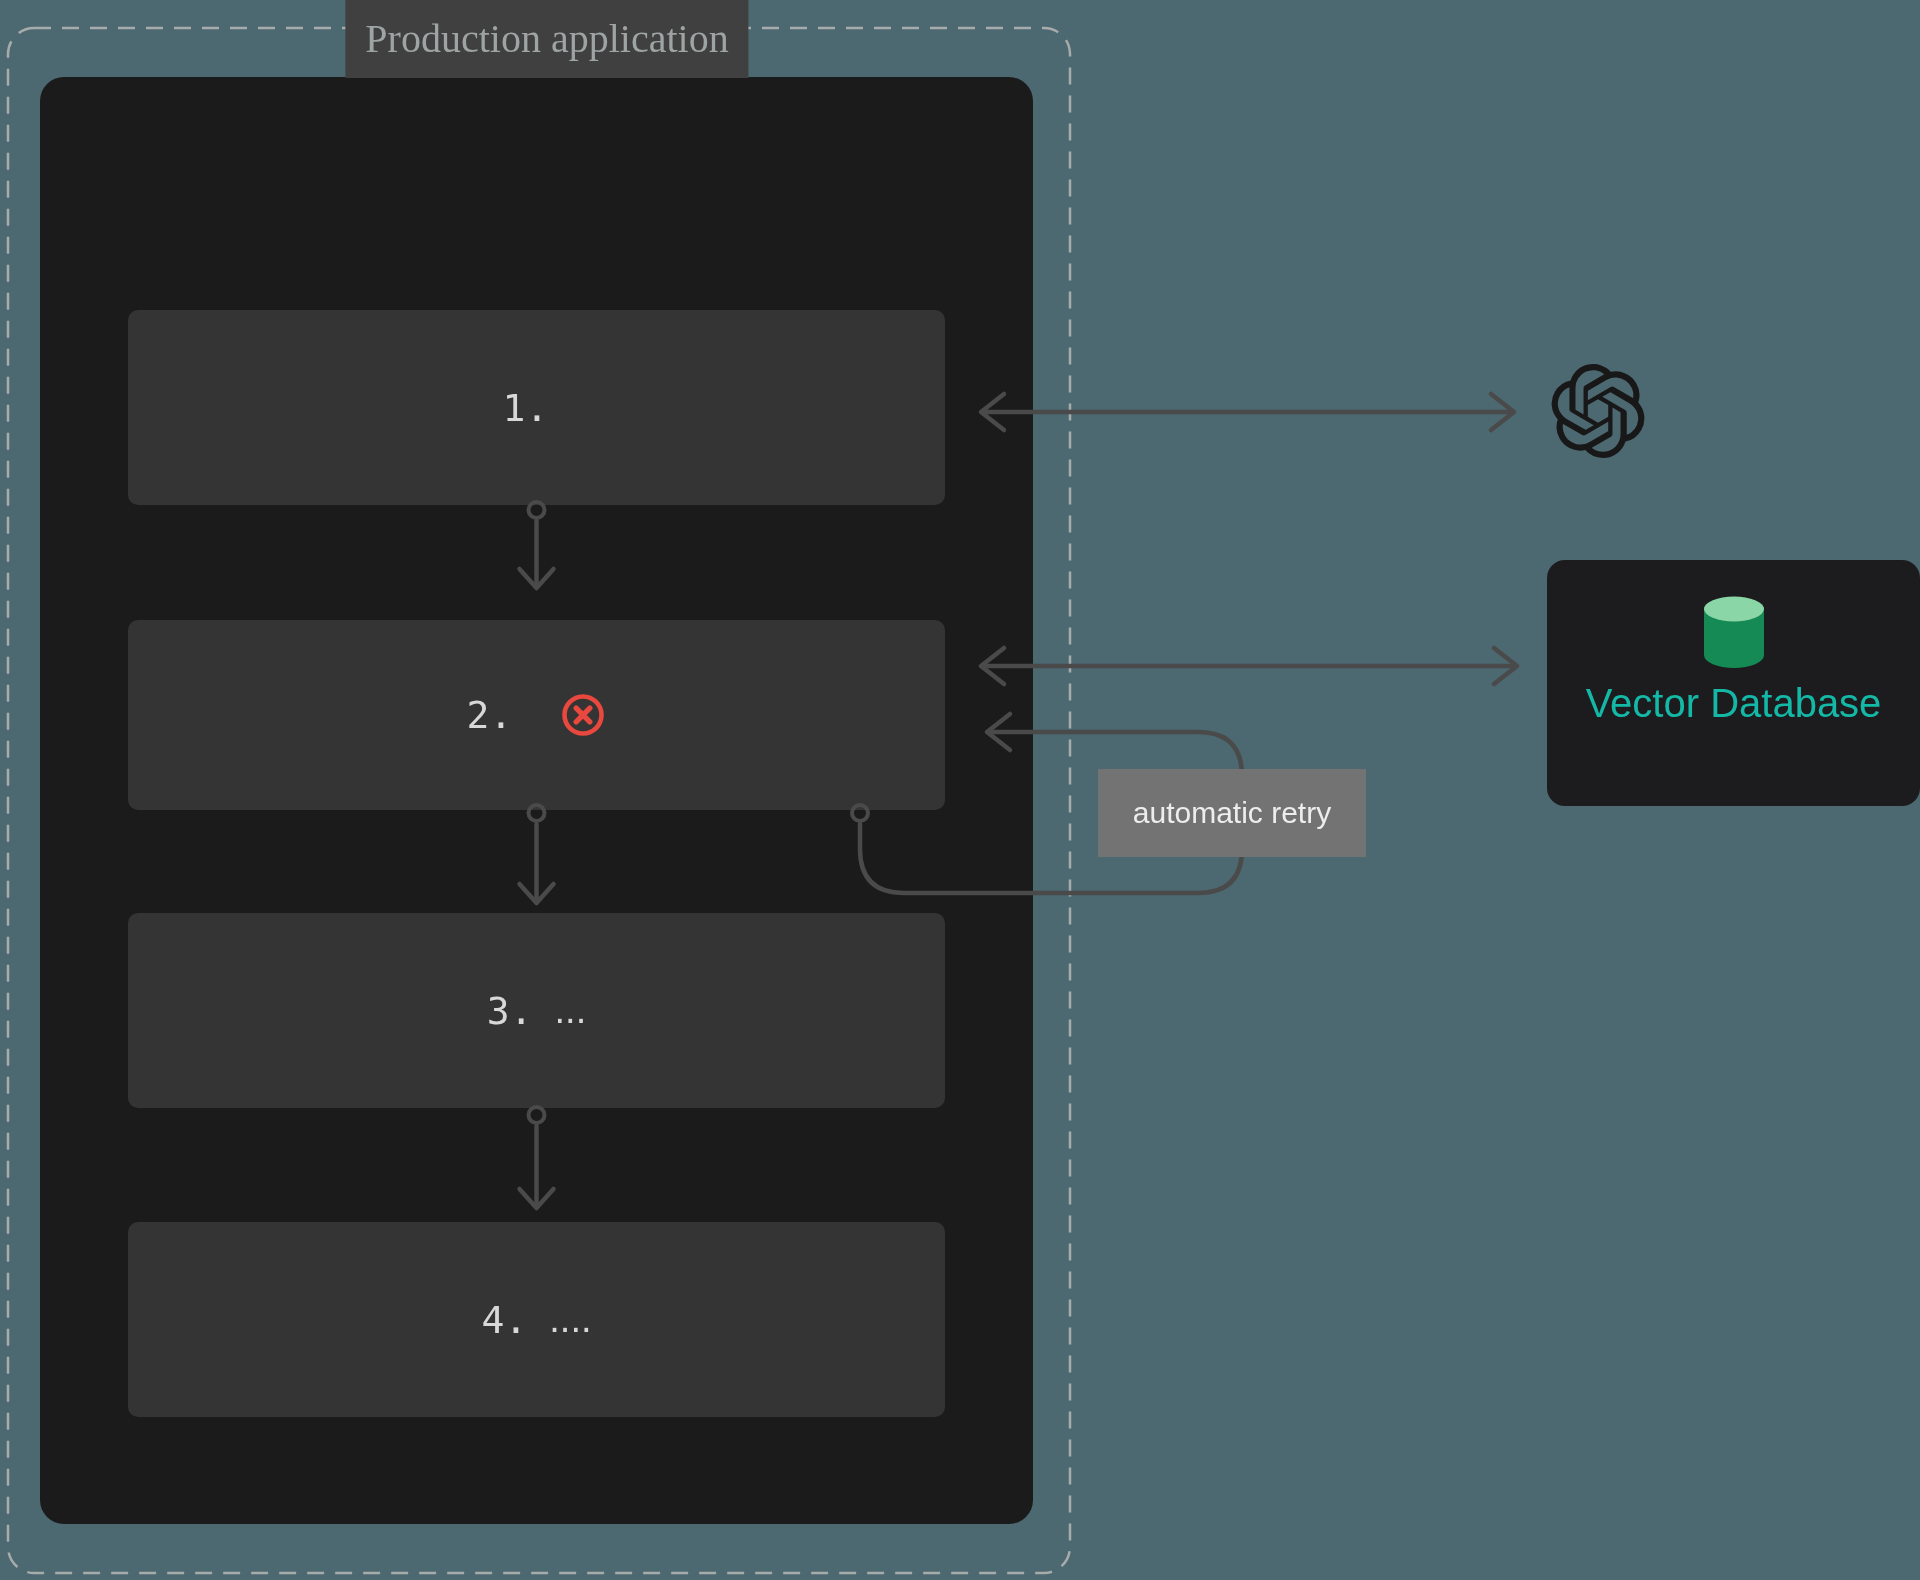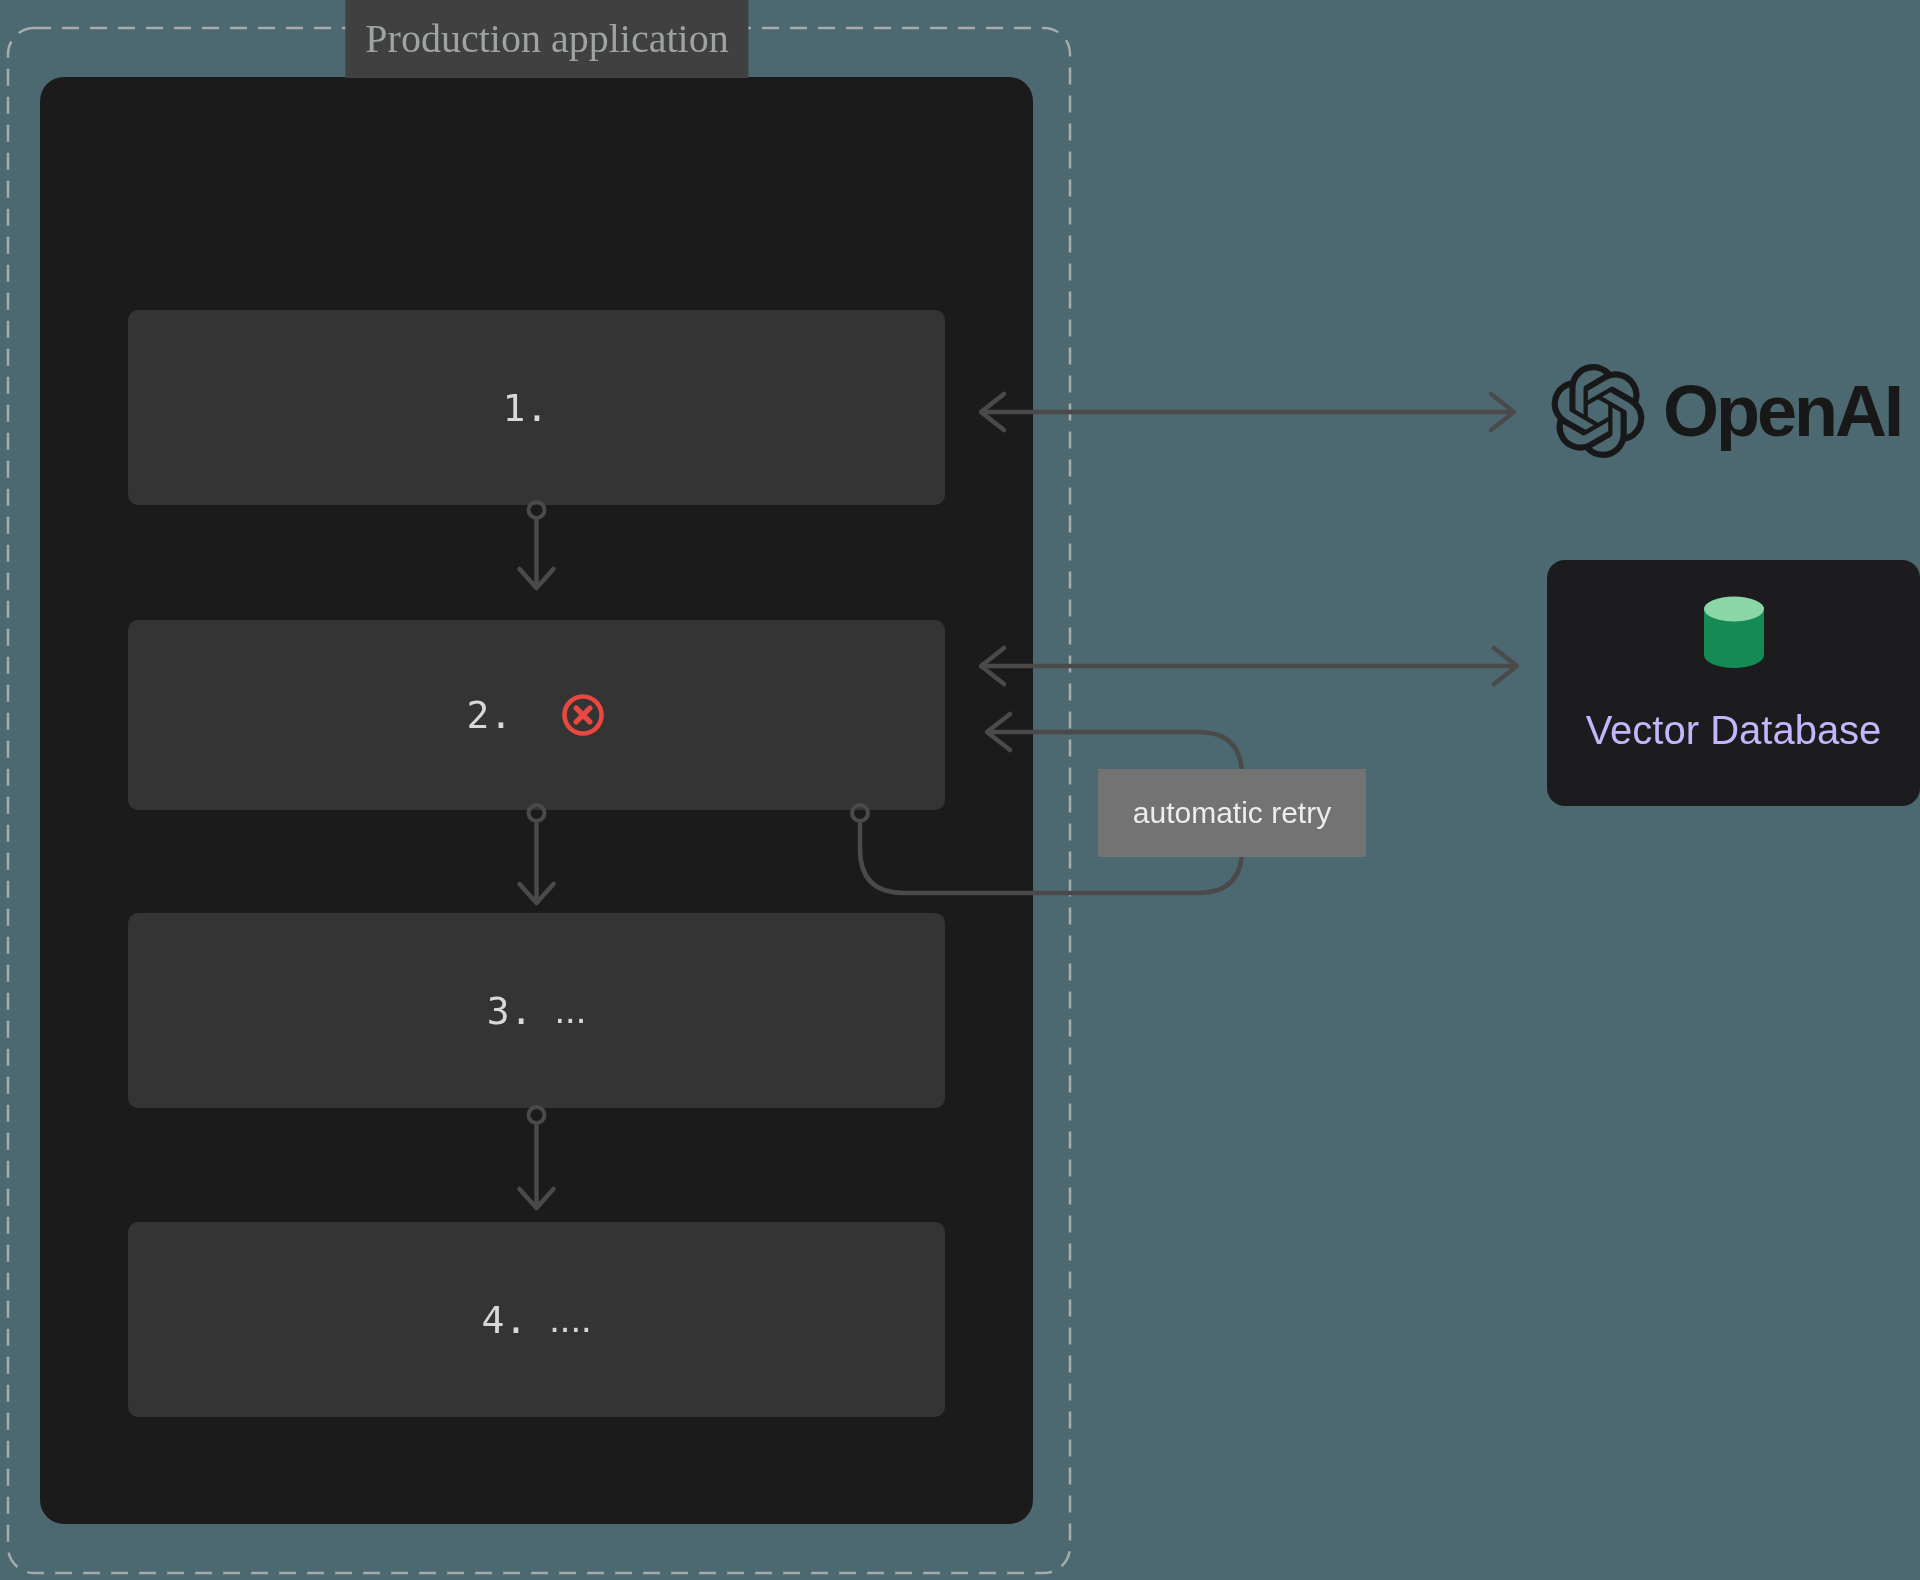--- a/index.html
+++ b/index.html
@@ -120,7 +120,6 @@
     <svg width="94" height="94" viewBox="0 0 24 24">
       <path fill="#181818" d="M22.2819 9.8211a5.9847 5.9847 0 0 0-.5157-4.9108 6.0462 6.0462 0 0 0-6.5098-2.9A6.0651 6.0651 0 0 0 4.9807 4.1818a5.9847 5.9847 0 0 0-3.9977 2.9 6.0462 6.0462 0 0 0 .7427 7.0966 5.98 5.98 0 0 0 .511 4.9107 6.051 6.051 0 0 0 6.5146 2.9001A5.9847 5.9847 0 0 0 13.2599 24a6.0557 6.0557 0 0 0 5.7718-4.2058 5.9894 5.9894 0 0 0 3.9977-2.9001 6.0557 6.0557 0 0 0-.7475-7.073zm-9.022 12.6081a4.4755 4.4755 0 0 1-2.8764-1.0408l.1419-.0804 4.7783-2.7582a.7948.7948 0 0 0 .3927-.6813v-6.7369l2.02 1.1686a.071.071 0 0 1 .038.052v5.5826a4.504 4.504 0 0 1-4.4945 4.4944zm-9.6607-4.1254a4.4708 4.4708 0 0 1-.5346-3.0137l.142.0852 4.783 2.7582a.7712.7712 0 0 0 .7806 0l5.8428-3.3685v2.3324a.0804.0804 0 0 1-.0332.0615L9.74 19.9502a4.4992 4.4992 0 0 1-6.1408-1.6464zM2.3408 7.8956a4.485 4.485 0 0 1 2.3655-1.9728V11.6a.7664.7664 0 0 0 .3879.6765l5.8144 3.3543-2.0201 1.1685a.0757.0757 0 0 1-.071 0l-4.8303-2.7865A4.504 4.504 0 0 1 2.3408 7.8956zm16.5963 3.8558L13.1038 8.364l2.0154-1.1638a.0757.0757 0 0 1 .071 0l4.8303 2.7913a4.4944 4.4944 0 0 1-.6765 8.1042v-5.6772a.79.79 0 0 0-.407-.667zm2.0107-3.0231l-.142-.0852-4.7735-2.7818a.7759.7759 0 0 0-.7854 0L9.409 9.2297V6.8974a.0662.0662 0 0 1 .0284-.0615l4.8303-2.7866a4.4992 4.4992 0 0 1 6.6802 4.66zM8.3065 12.863l-2.02-1.1638a.0804.0804 0 0 1-.038-.0567V6.0742a4.4992 4.4992 0 0 1 7.3757-3.4537l-.142.0805L8.704 5.459a.7948.7948 0 0 0-.3927.6813zm1.0976-2.3654l2.602-1.4998 2.6069 1.4998v2.9994l-2.5974 1.4997-2.6067-1.4997Z"></path>
     </svg>
-    <span class="wordmark">OpenAI</span>
   </div>
 
   <svg class="layer" fill="none" stroke="#4A4A4A" stroke-width="4.5" stroke-linecap="round" stroke-linejoin="round">

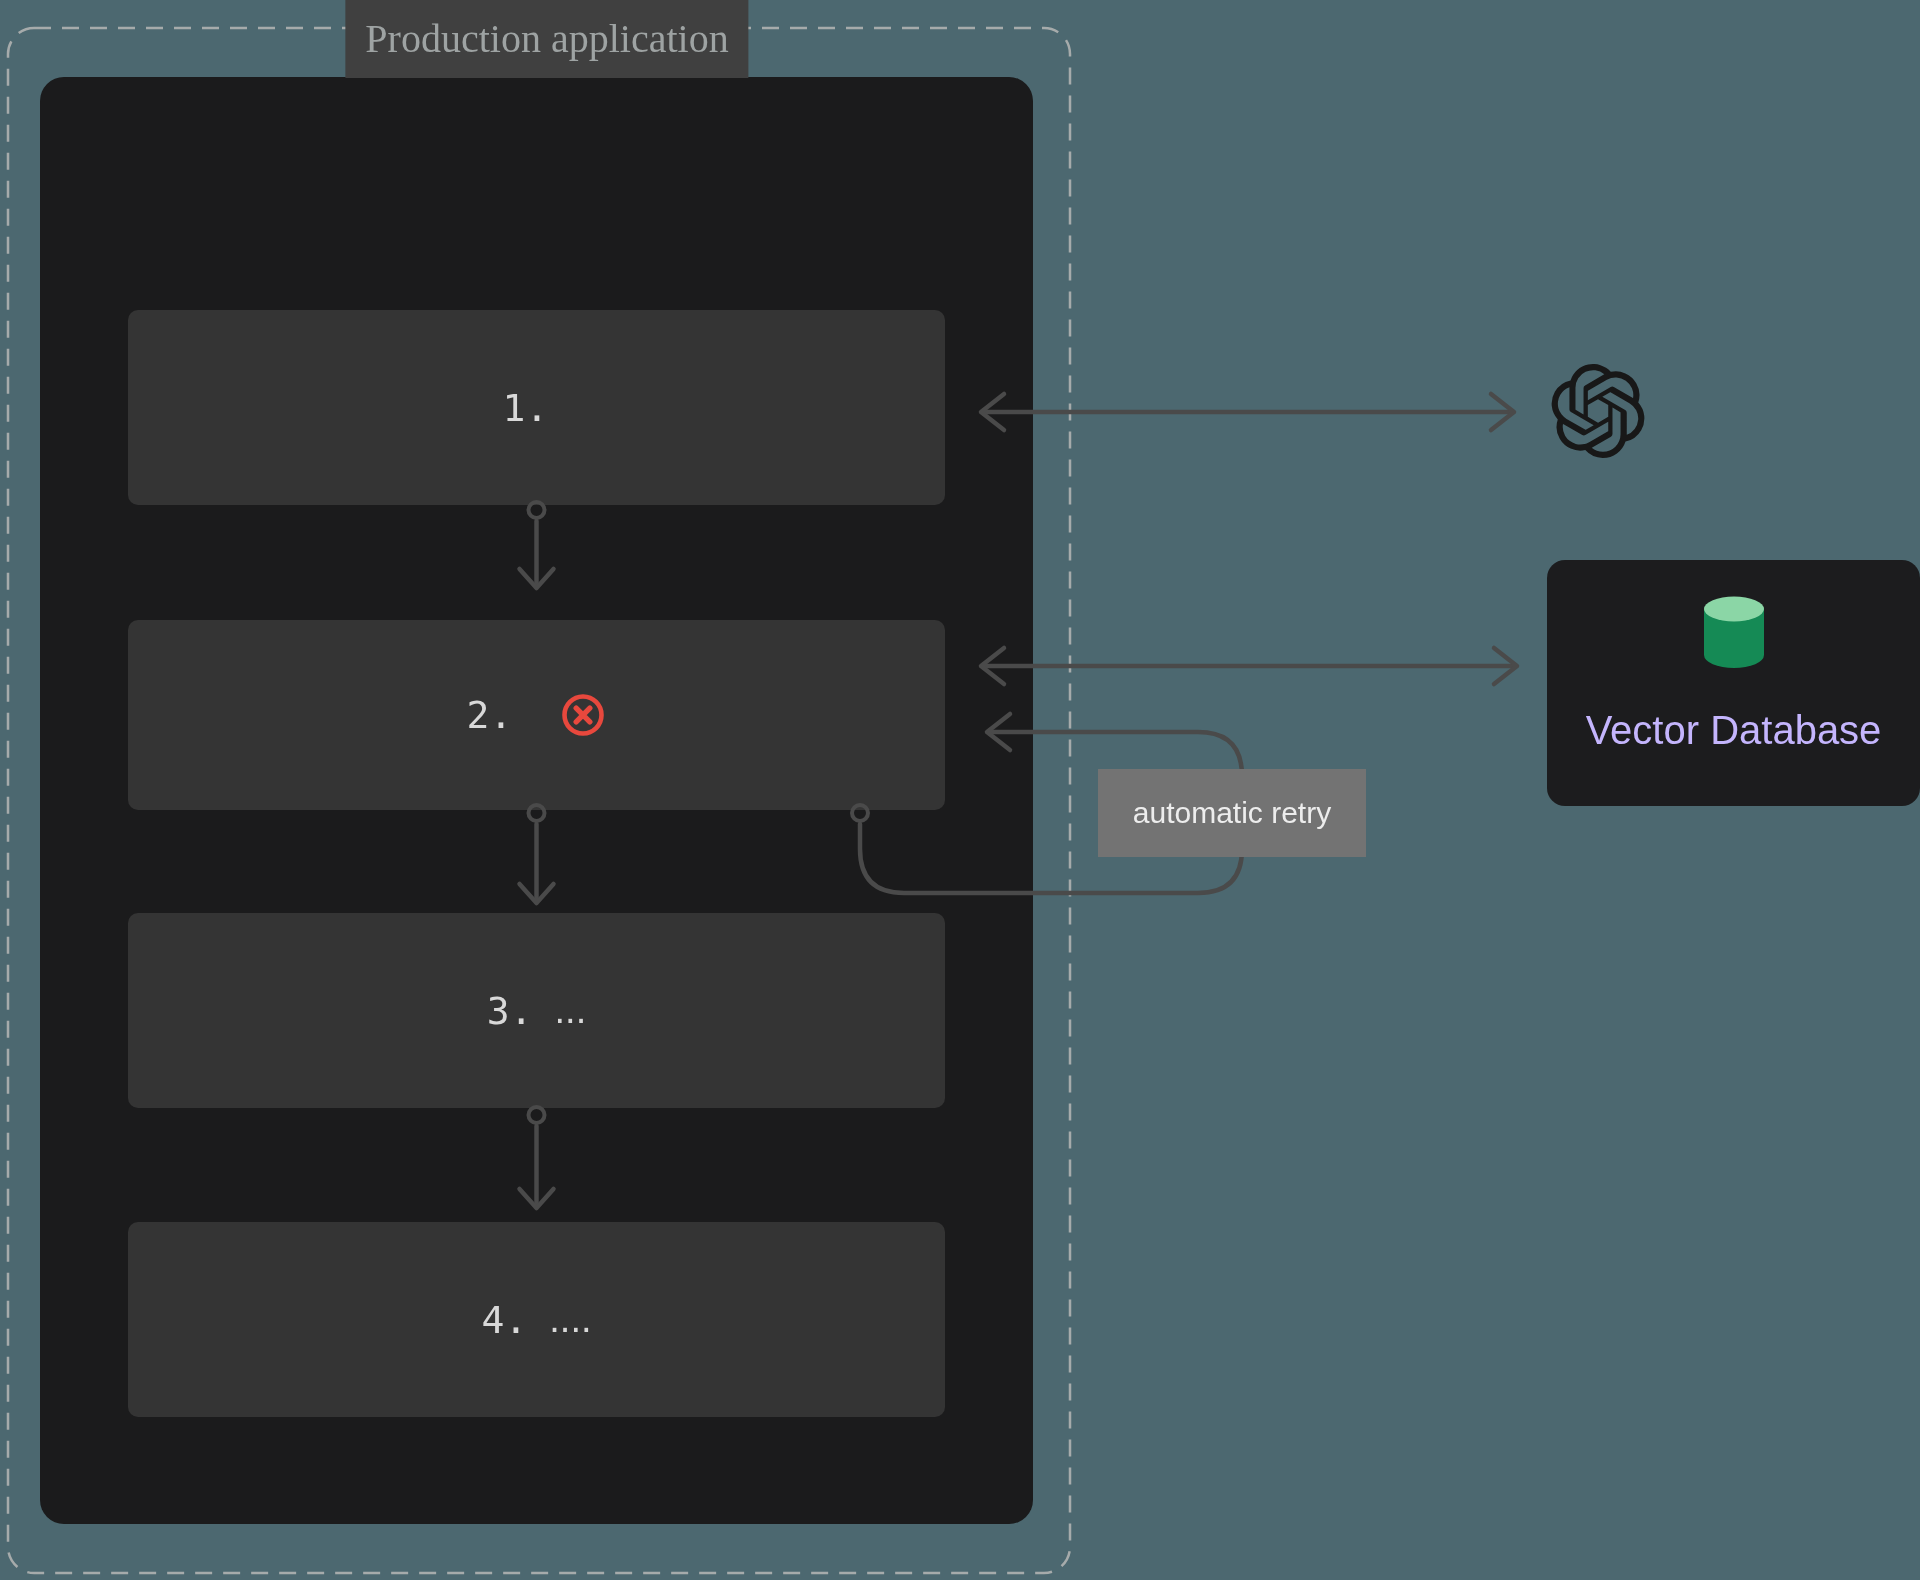--- a/index.html
+++ b/index.html
@@ -62,7 +62,7 @@
     display:flex;flex-direction:column;align-items:center;
   }
   .vector-card .cyl{margin-top:36px;display:block;}
-  .vector-label{margin-top:38px;color:#c4b5fd;font-size:40px;font-weight:500;white-space:nowrap;}
+  .vector-label{margin-top:11px;color:#14b8a6;font-size:40px;font-weight:500;white-space:nowrap;}
 
   
   .openai{

